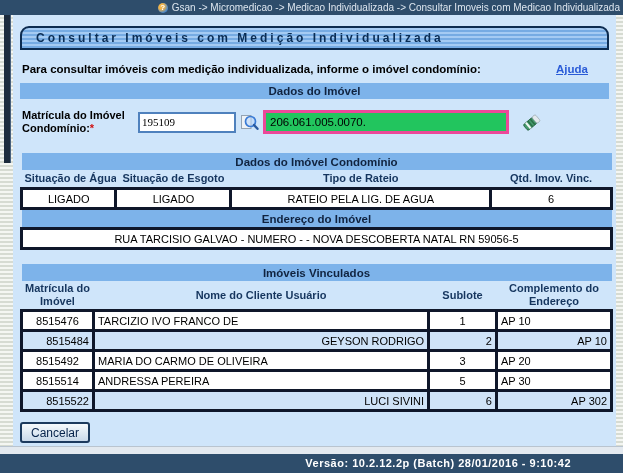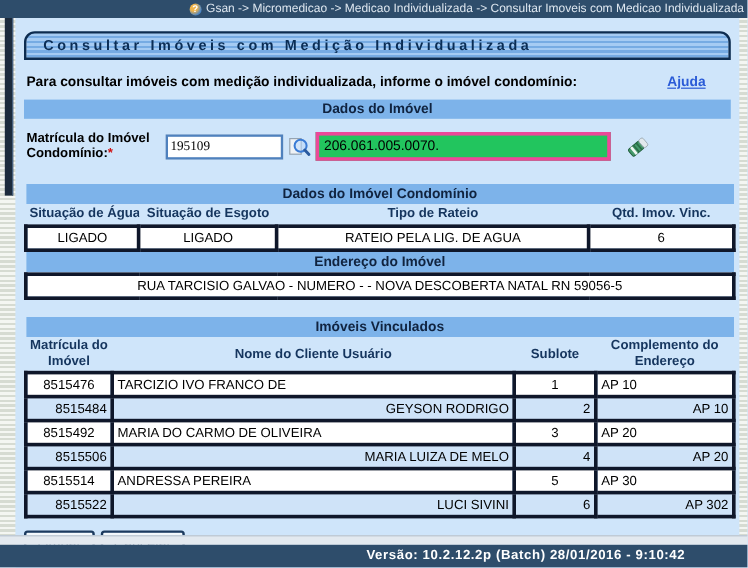--- a/index.html
+++ b/index.html
@@ -225,12 +225,6 @@
       <td class="cell-c">3</td>
       <td class="cell-l">AP 20</td>
     </tr>
-    <tr class="t-data alt">
-      <td class="cell-c">8515506</td>
-      <td class="cell-l">MARIA LUIZA DE MELO</td>
-      <td class="cell-c">4</td>
-      <td class="cell-l">AP 20</td>
-    </tr>
     <tr class="t-data">
       <td class="cell-c">8515514</td>
       <td class="cell-l">ANDRESSA PEREIRA</td>

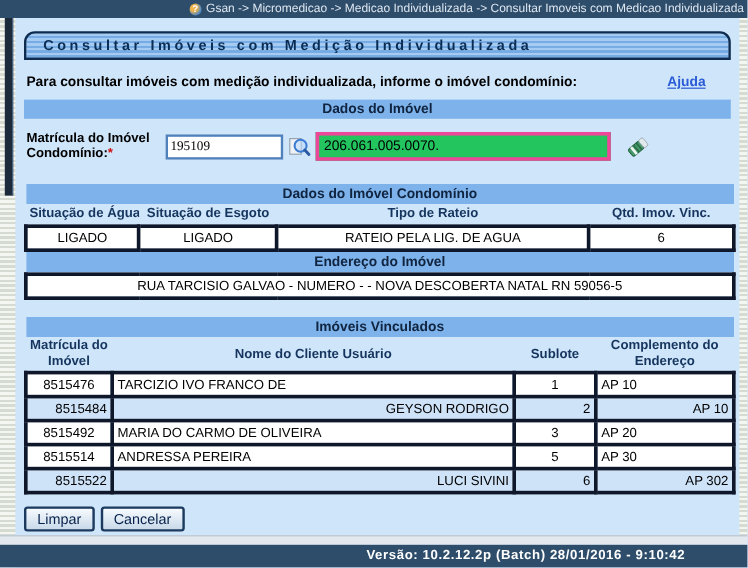--- a/index.html
+++ b/index.html
@@ -241,7 +241,6 @@
     </table>
 
   <div class="actions">
-    <button class="btn">Limpar</button>
     <button class="btn">Cancelar</button>
   </div>
 

